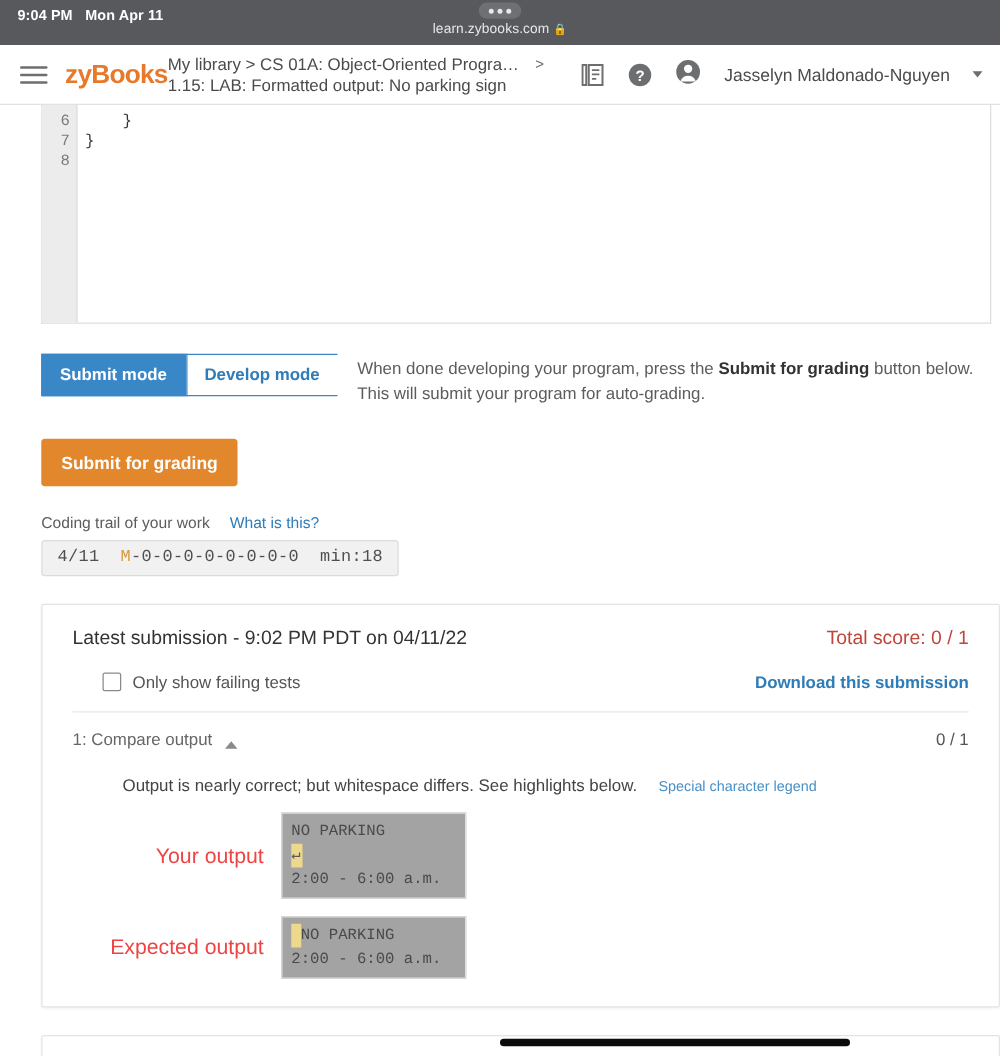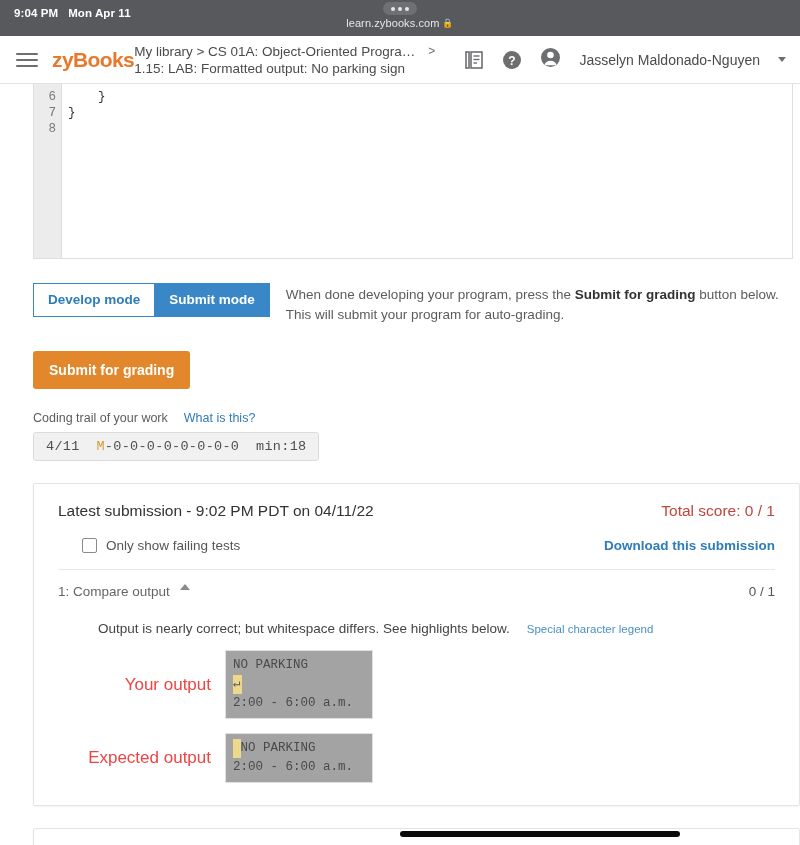--- a/index.html
+++ b/index.html
@@ -430,8 +430,8 @@
     
     <div class="mode-row">
       <div class="mode-toggle">
+        <div class="mode-btn active">Submit mode</div>
         <div class="mode-btn inactive">Develop mode</div>
-        <div class="mode-btn active">Submit mode</div>
       </div>
       <div class="mode-desc">
         <span>When done developing your program, press the </span><b>Submit for grading</b><span> button below. This will submit your program for auto-grading.</span>

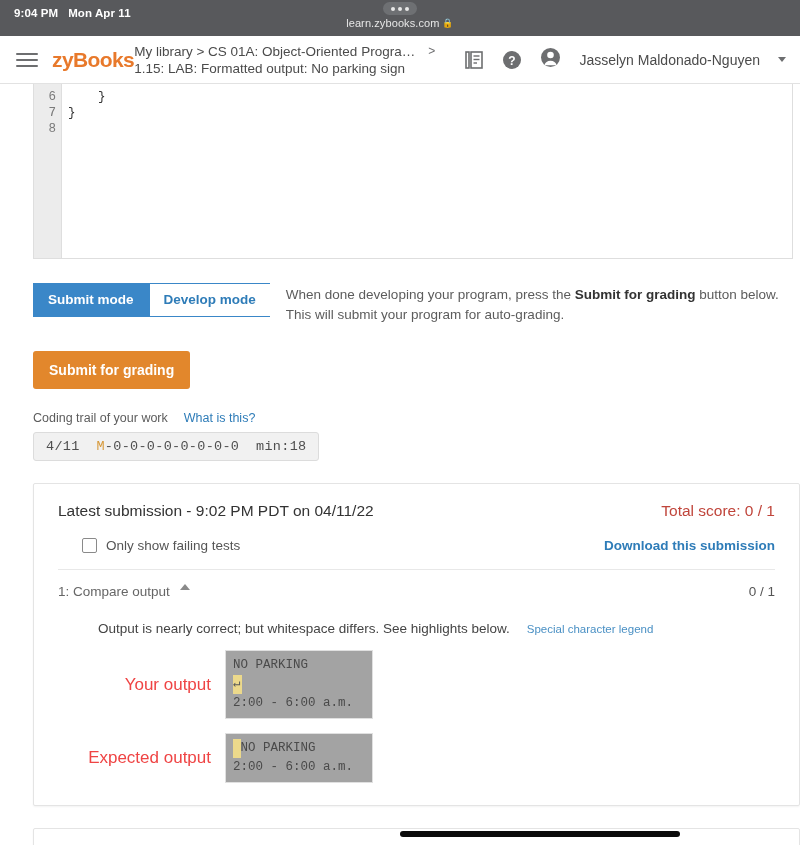--- a/index.html
+++ b/index.html
@@ -264,7 +264,7 @@
   }
   .test-title {
     font-size: 13.5px; color: #666666;
-    display: flex; align-items: flex-start; gap: 10px;
+    display: flex; align-items: flex-end; gap: 10px;
     cursor: pointer;
   }
   .chev-up {

